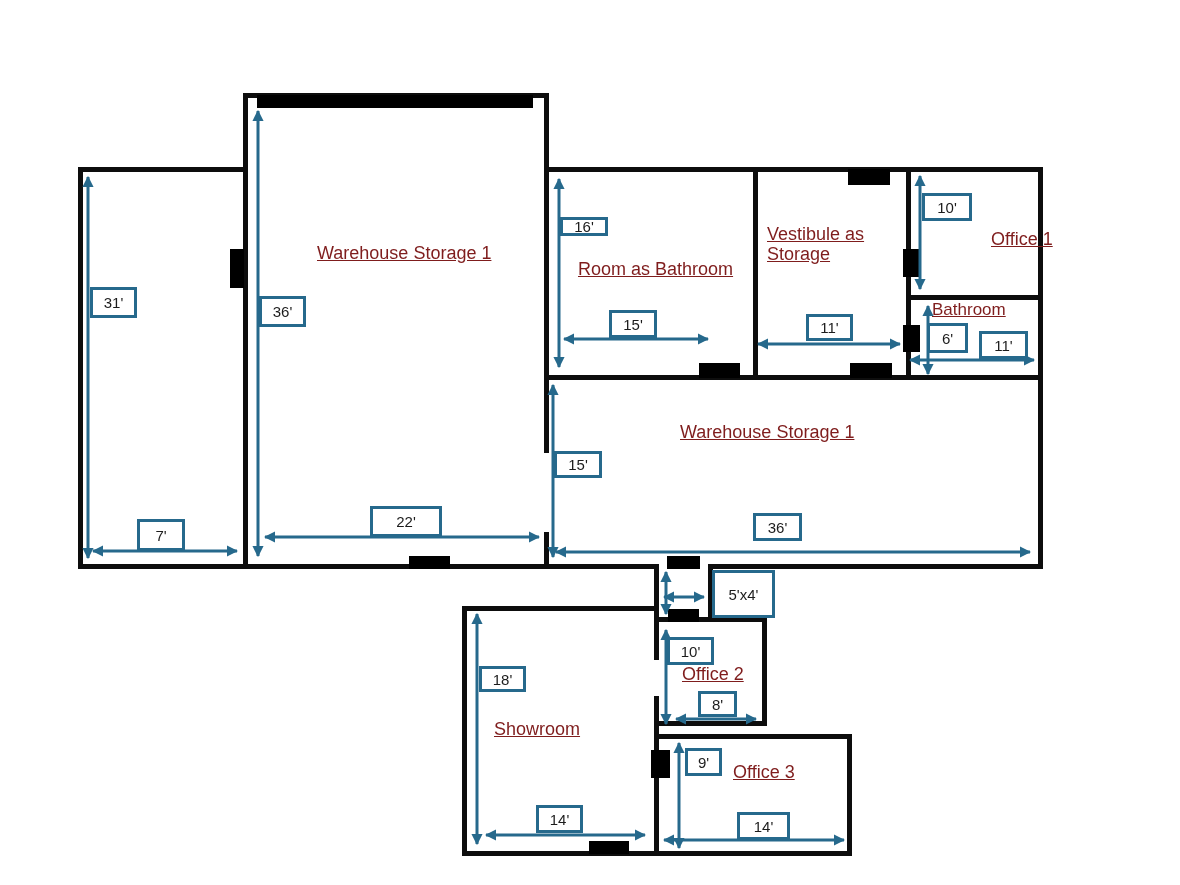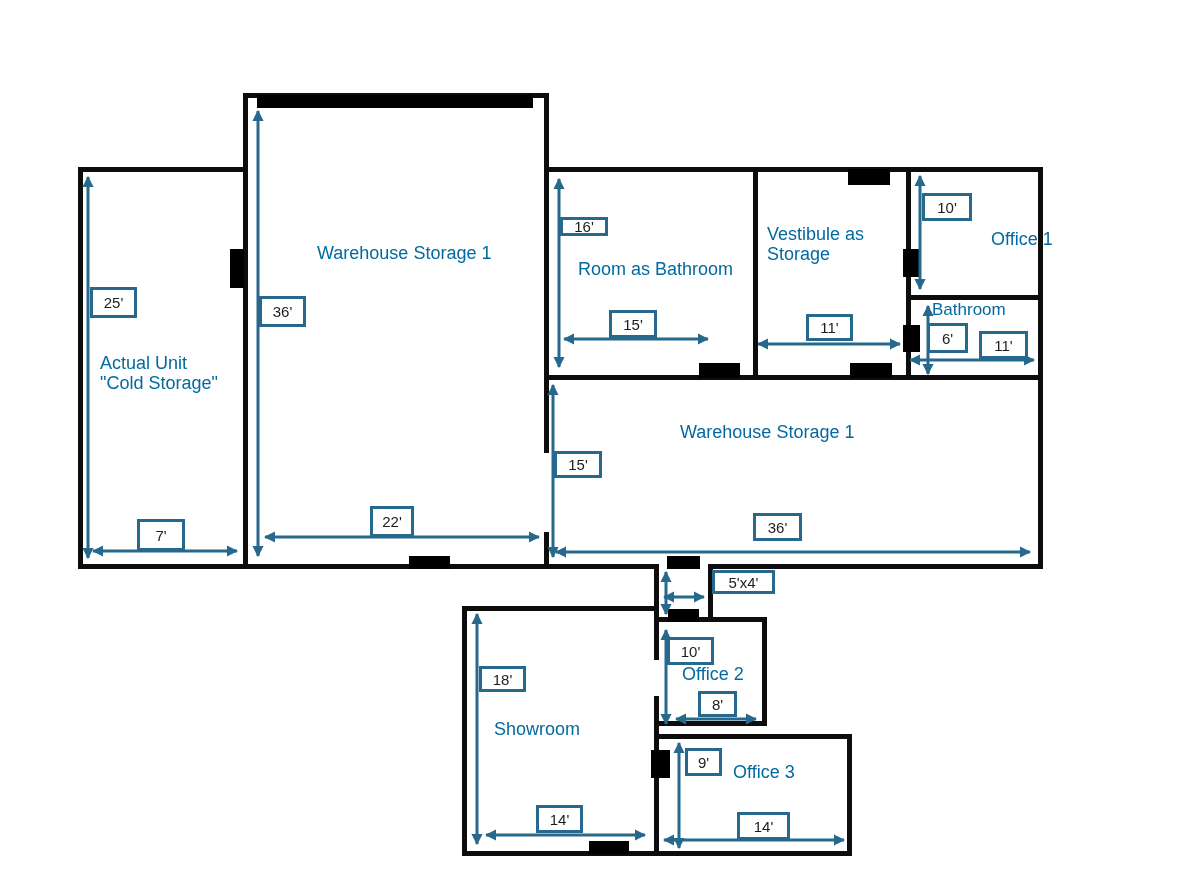--- a/index.html
+++ b/index.html
@@ -15,8 +15,8 @@
     font-size:15px;color:#1c1c1c;box-sizing:border-box;z-index:30;
   }
   .roomlabel{
-    position:absolute;font-size:18px;color:#0369a1;line-height:20px;
-    white-space:nowrap;z-index:40;
+    position:absolute;font-size:18px;color:#7f1d1d;line-height:20px;
+    white-space:nowrap;z-index:40;text-decoration:underline;
   }
   #arrows{position:absolute;left:0;top:0;z-index:20;}
   .wall,.door{z-index:10;}

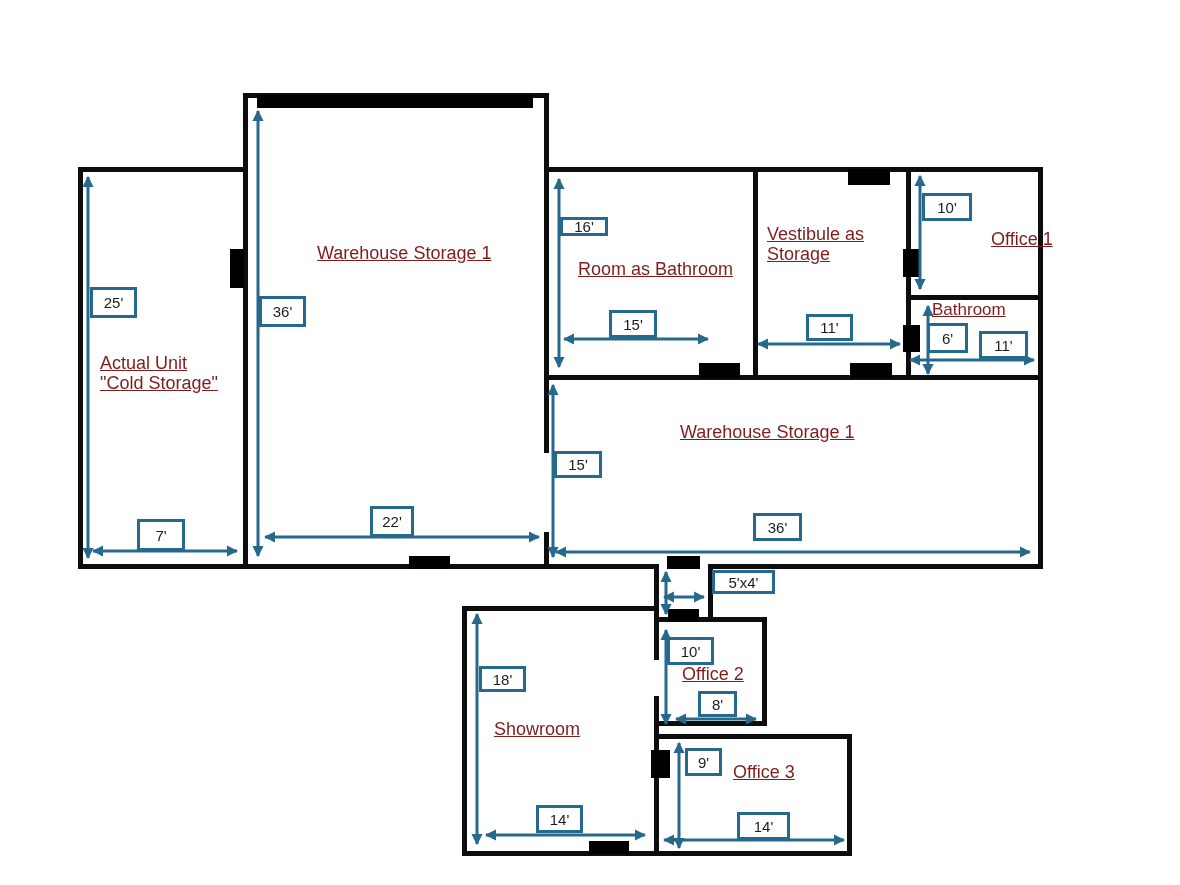--- a/index.html
+++ b/index.html
@@ -97,7 +97,7 @@
     </g>
   </svg>
 
-  <div class="dimbox" style="left:90px;top:287px;width:47px;height:31px">25'</div>
+  <div class="dimbox" style="left:90px;top:287px;width:47px;height:31px">31'</div>
   <div class="dimbox" style="left:137px;top:519px;width:48px;height:32px">7'</div>
   <div class="dimbox" style="left:259px;top:296px;width:47px;height:31px">36'</div>
   <div class="dimbox" style="left:370px;top:506px;width:44px;height:31px">22'</div>

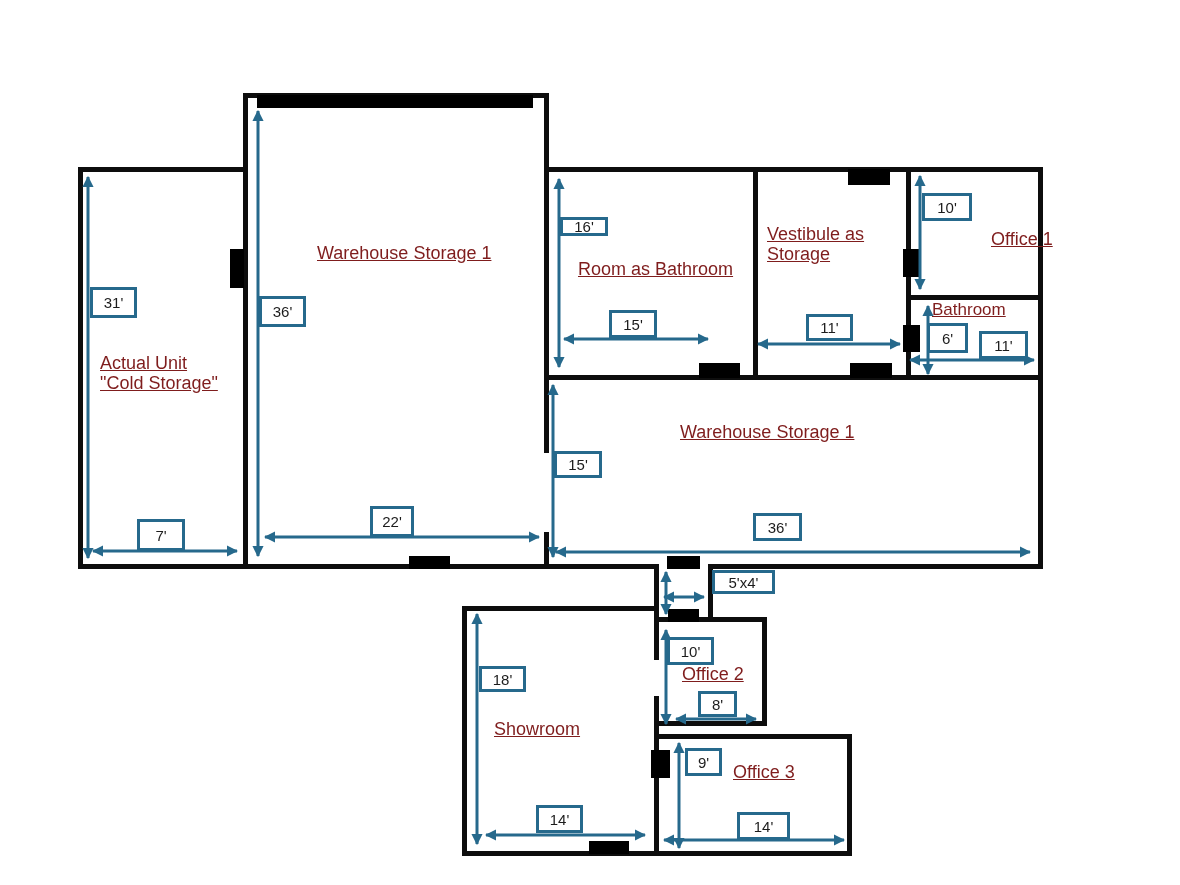--- a/index.html
+++ b/index.html
@@ -117,10 +117,6 @@
   <div class="dimbox" style="left:685px;top:748px;width:37px;height:28px">9'</div>
   <div class="dimbox" style="left:737px;top:812px;width:53px;height:28px">14'</div>
 
-  <div class="roomlabel" style="left:100px;top:353px">
-    <span style="display:block">Actual Unit</span>
-    <span style="display:block">"Cold Storage"</span>
-  </div>
   <div class="roomlabel" style="left:317px;top:243px">Warehouse Storage 1</div>
   <div class="roomlabel" style="left:578px;top:259px">Room as Bathroom</div>
   <div class="roomlabel" style="left:767px;top:224px">

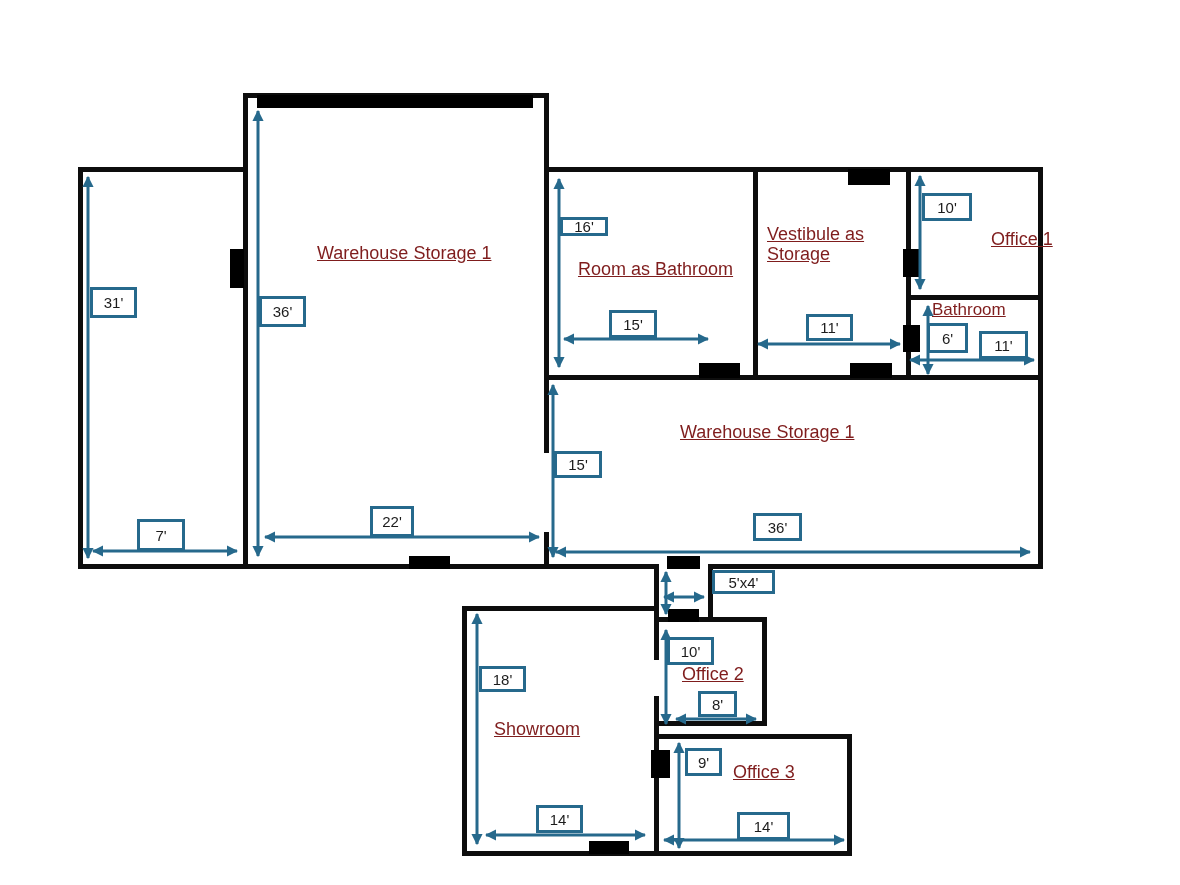--- a/index.html
+++ b/index.html
@@ -100,7 +100,7 @@
   <div class="dimbox" style="left:90px;top:287px;width:47px;height:31px">31'</div>
   <div class="dimbox" style="left:137px;top:519px;width:48px;height:32px">7'</div>
   <div class="dimbox" style="left:259px;top:296px;width:47px;height:31px">36'</div>
-  <div class="dimbox" style="left:370px;top:506px;width:44px;height:31px">22'</div>
+  <div class="dimbox" style="left:370px;top:506px;width:72px;height:31px">22'</div>
   <div class="dimbox" style="left:560px;top:217px;width:48px;height:19px">16'</div>
   <div class="dimbox" style="left:609px;top:310px;width:48px;height:28px">15'</div>
   <div class="dimbox" style="left:806px;top:314px;width:47px;height:27px">11'</div>

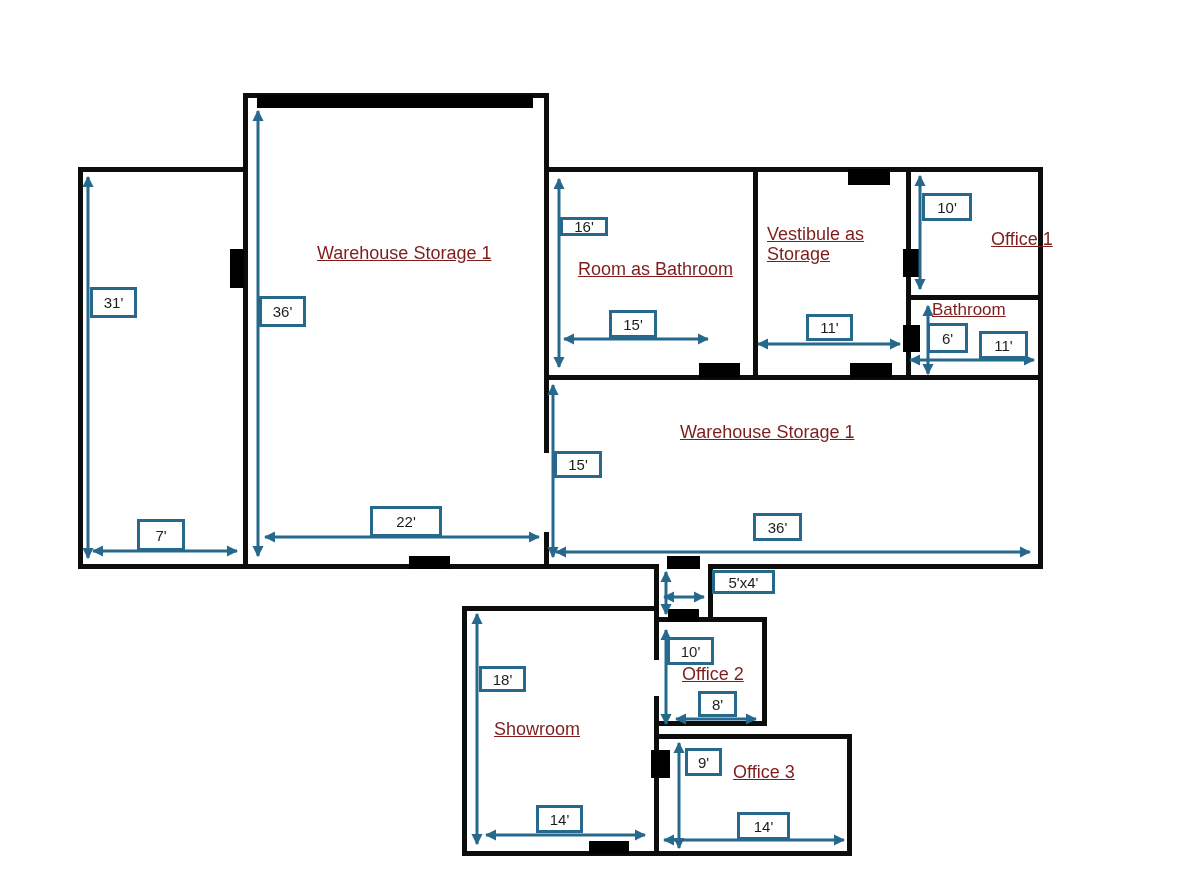--- a/index.html
+++ b/index.html
@@ -109,7 +109,7 @@
   <div class="dimbox" style="left:979px;top:331px;width:49px;height:28px">11'</div>
   <div class="dimbox" style="left:554px;top:451px;width:48px;height:27px">15'</div>
   <div class="dimbox" style="left:753px;top:513px;width:49px;height:28px">36'</div>
-  <div class="dimbox" style="left:712px;top:570px;width:63px;height:24px">5'x4'</div>
+  <div class="dimbox" style="left:712px;top:570px;width:63px;height:48px">5'x4'</div>
   <div class="dimbox" style="left:667px;top:637px;width:47px;height:28px">10'</div>
   <div class="dimbox" style="left:698px;top:691px;width:39px;height:26px">8'</div>
   <div class="dimbox" style="left:479px;top:666px;width:47px;height:26px">18'</div>

